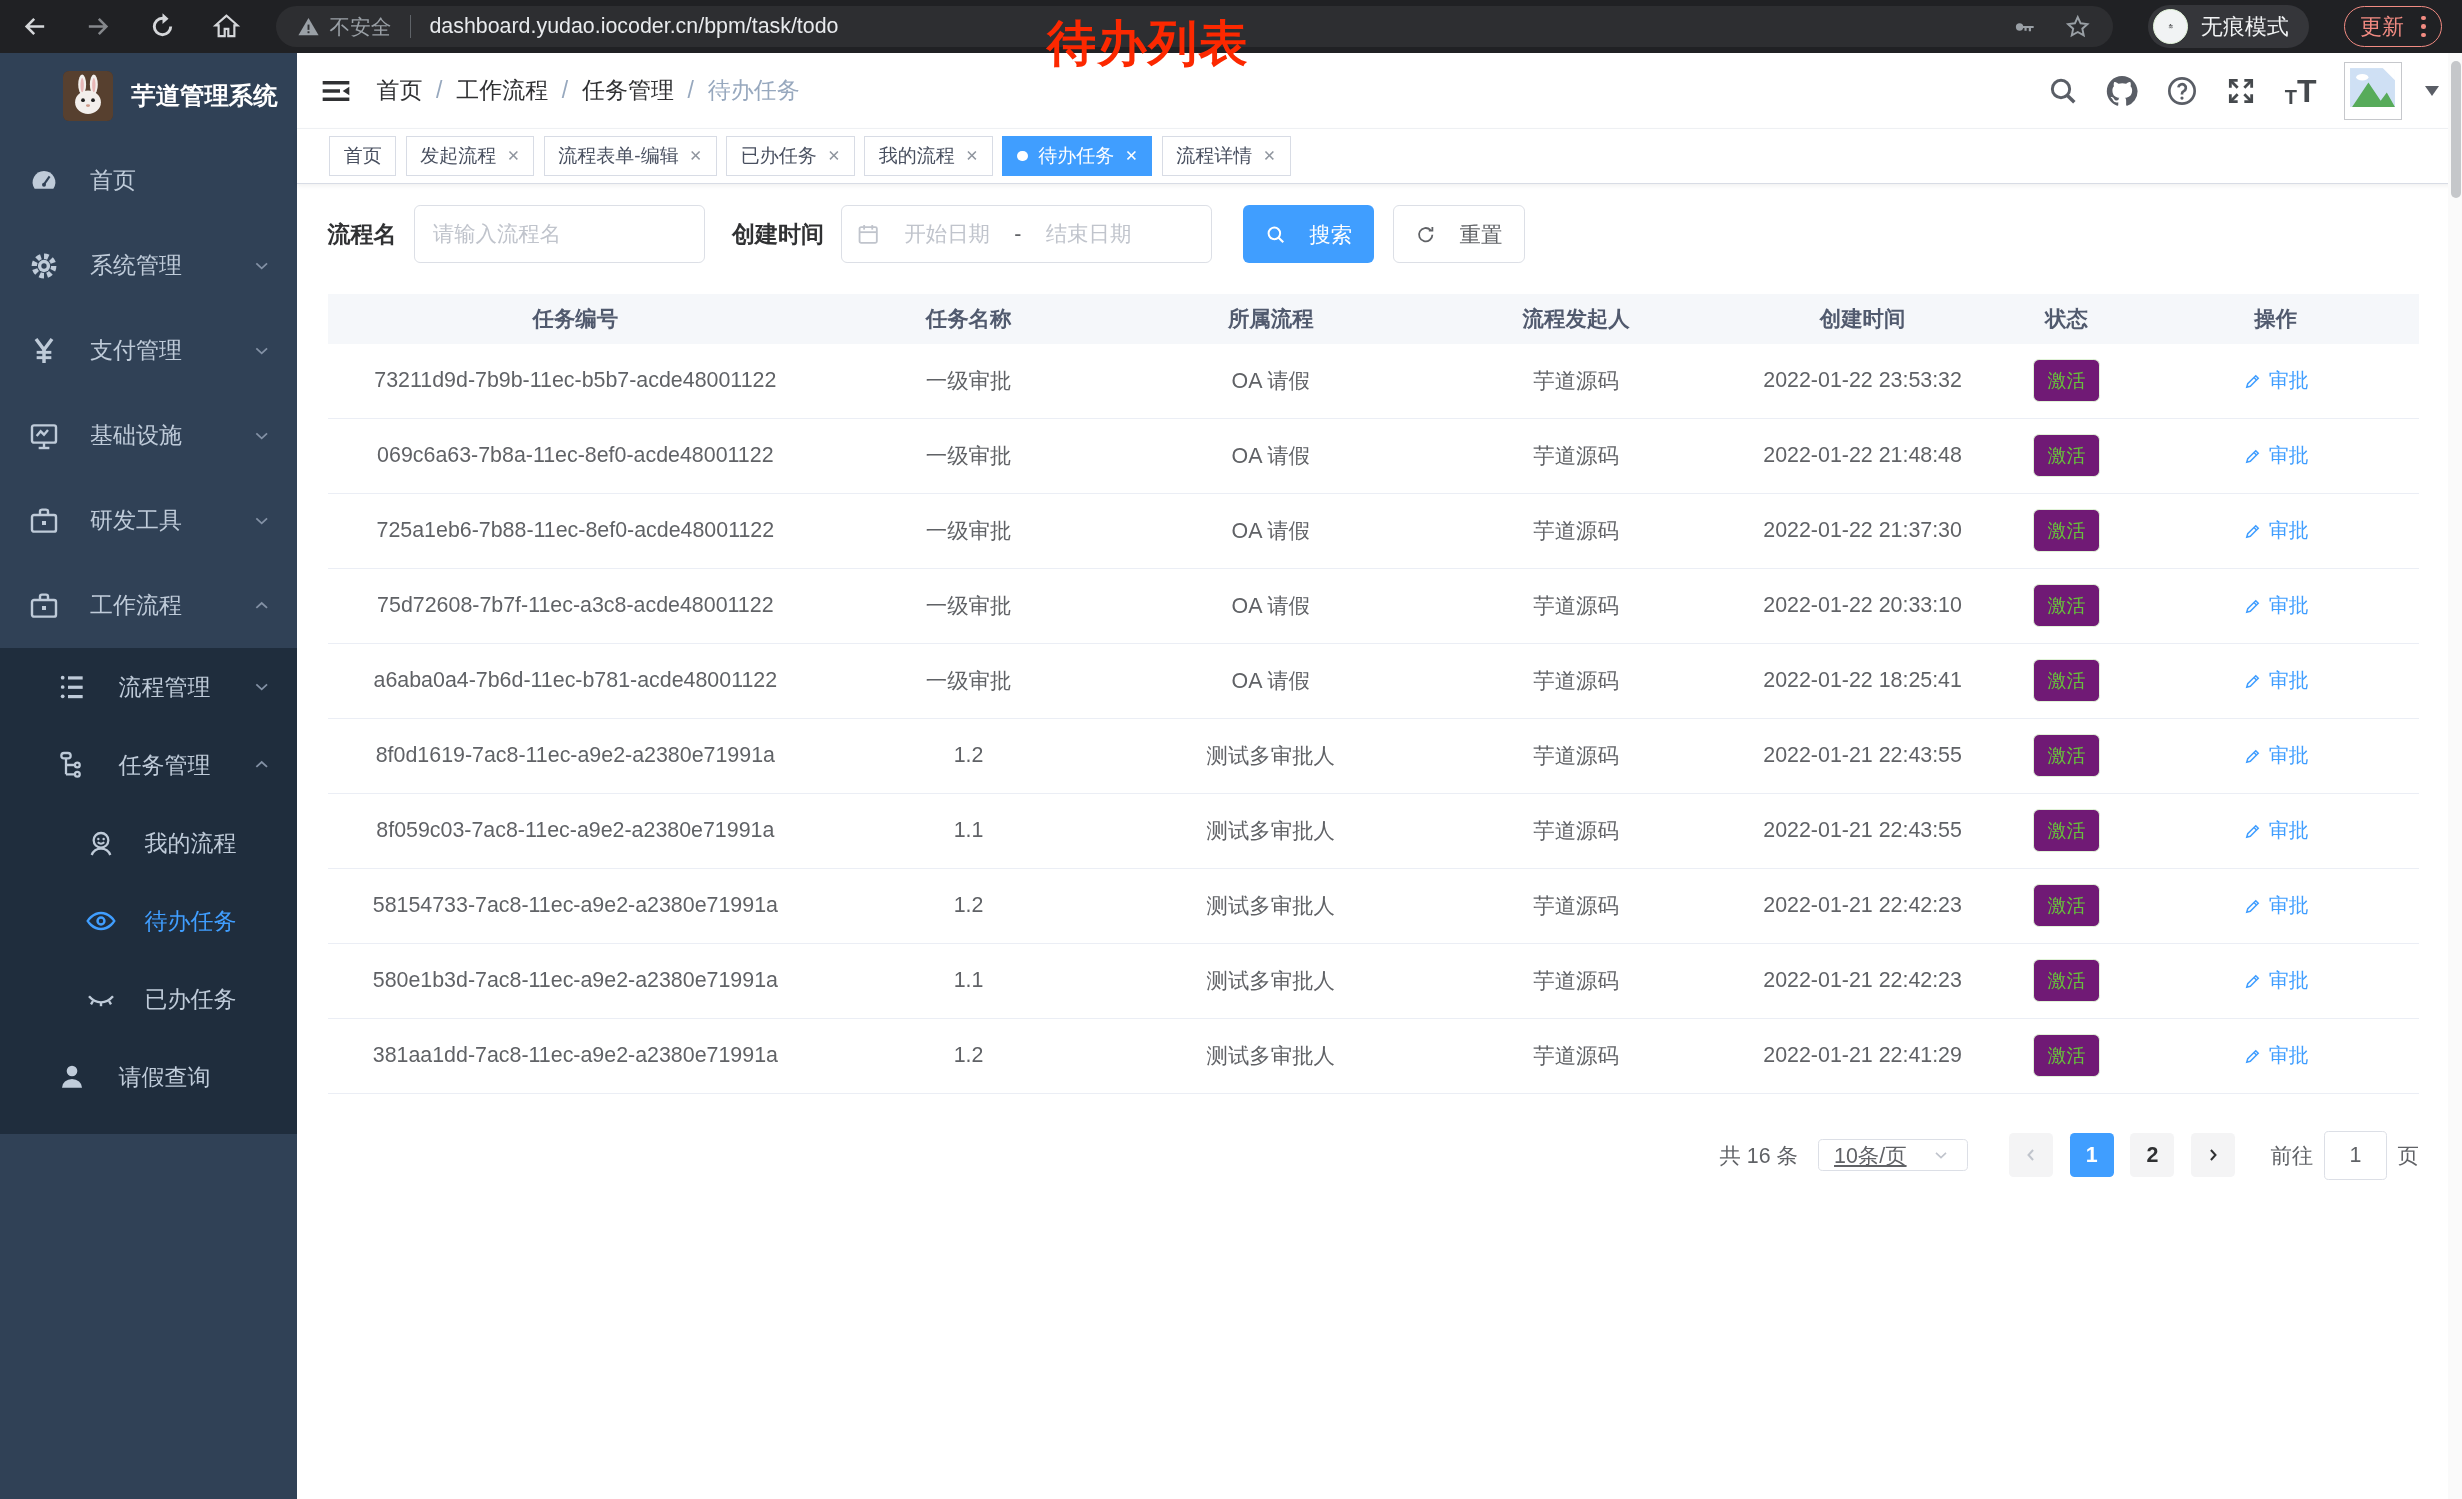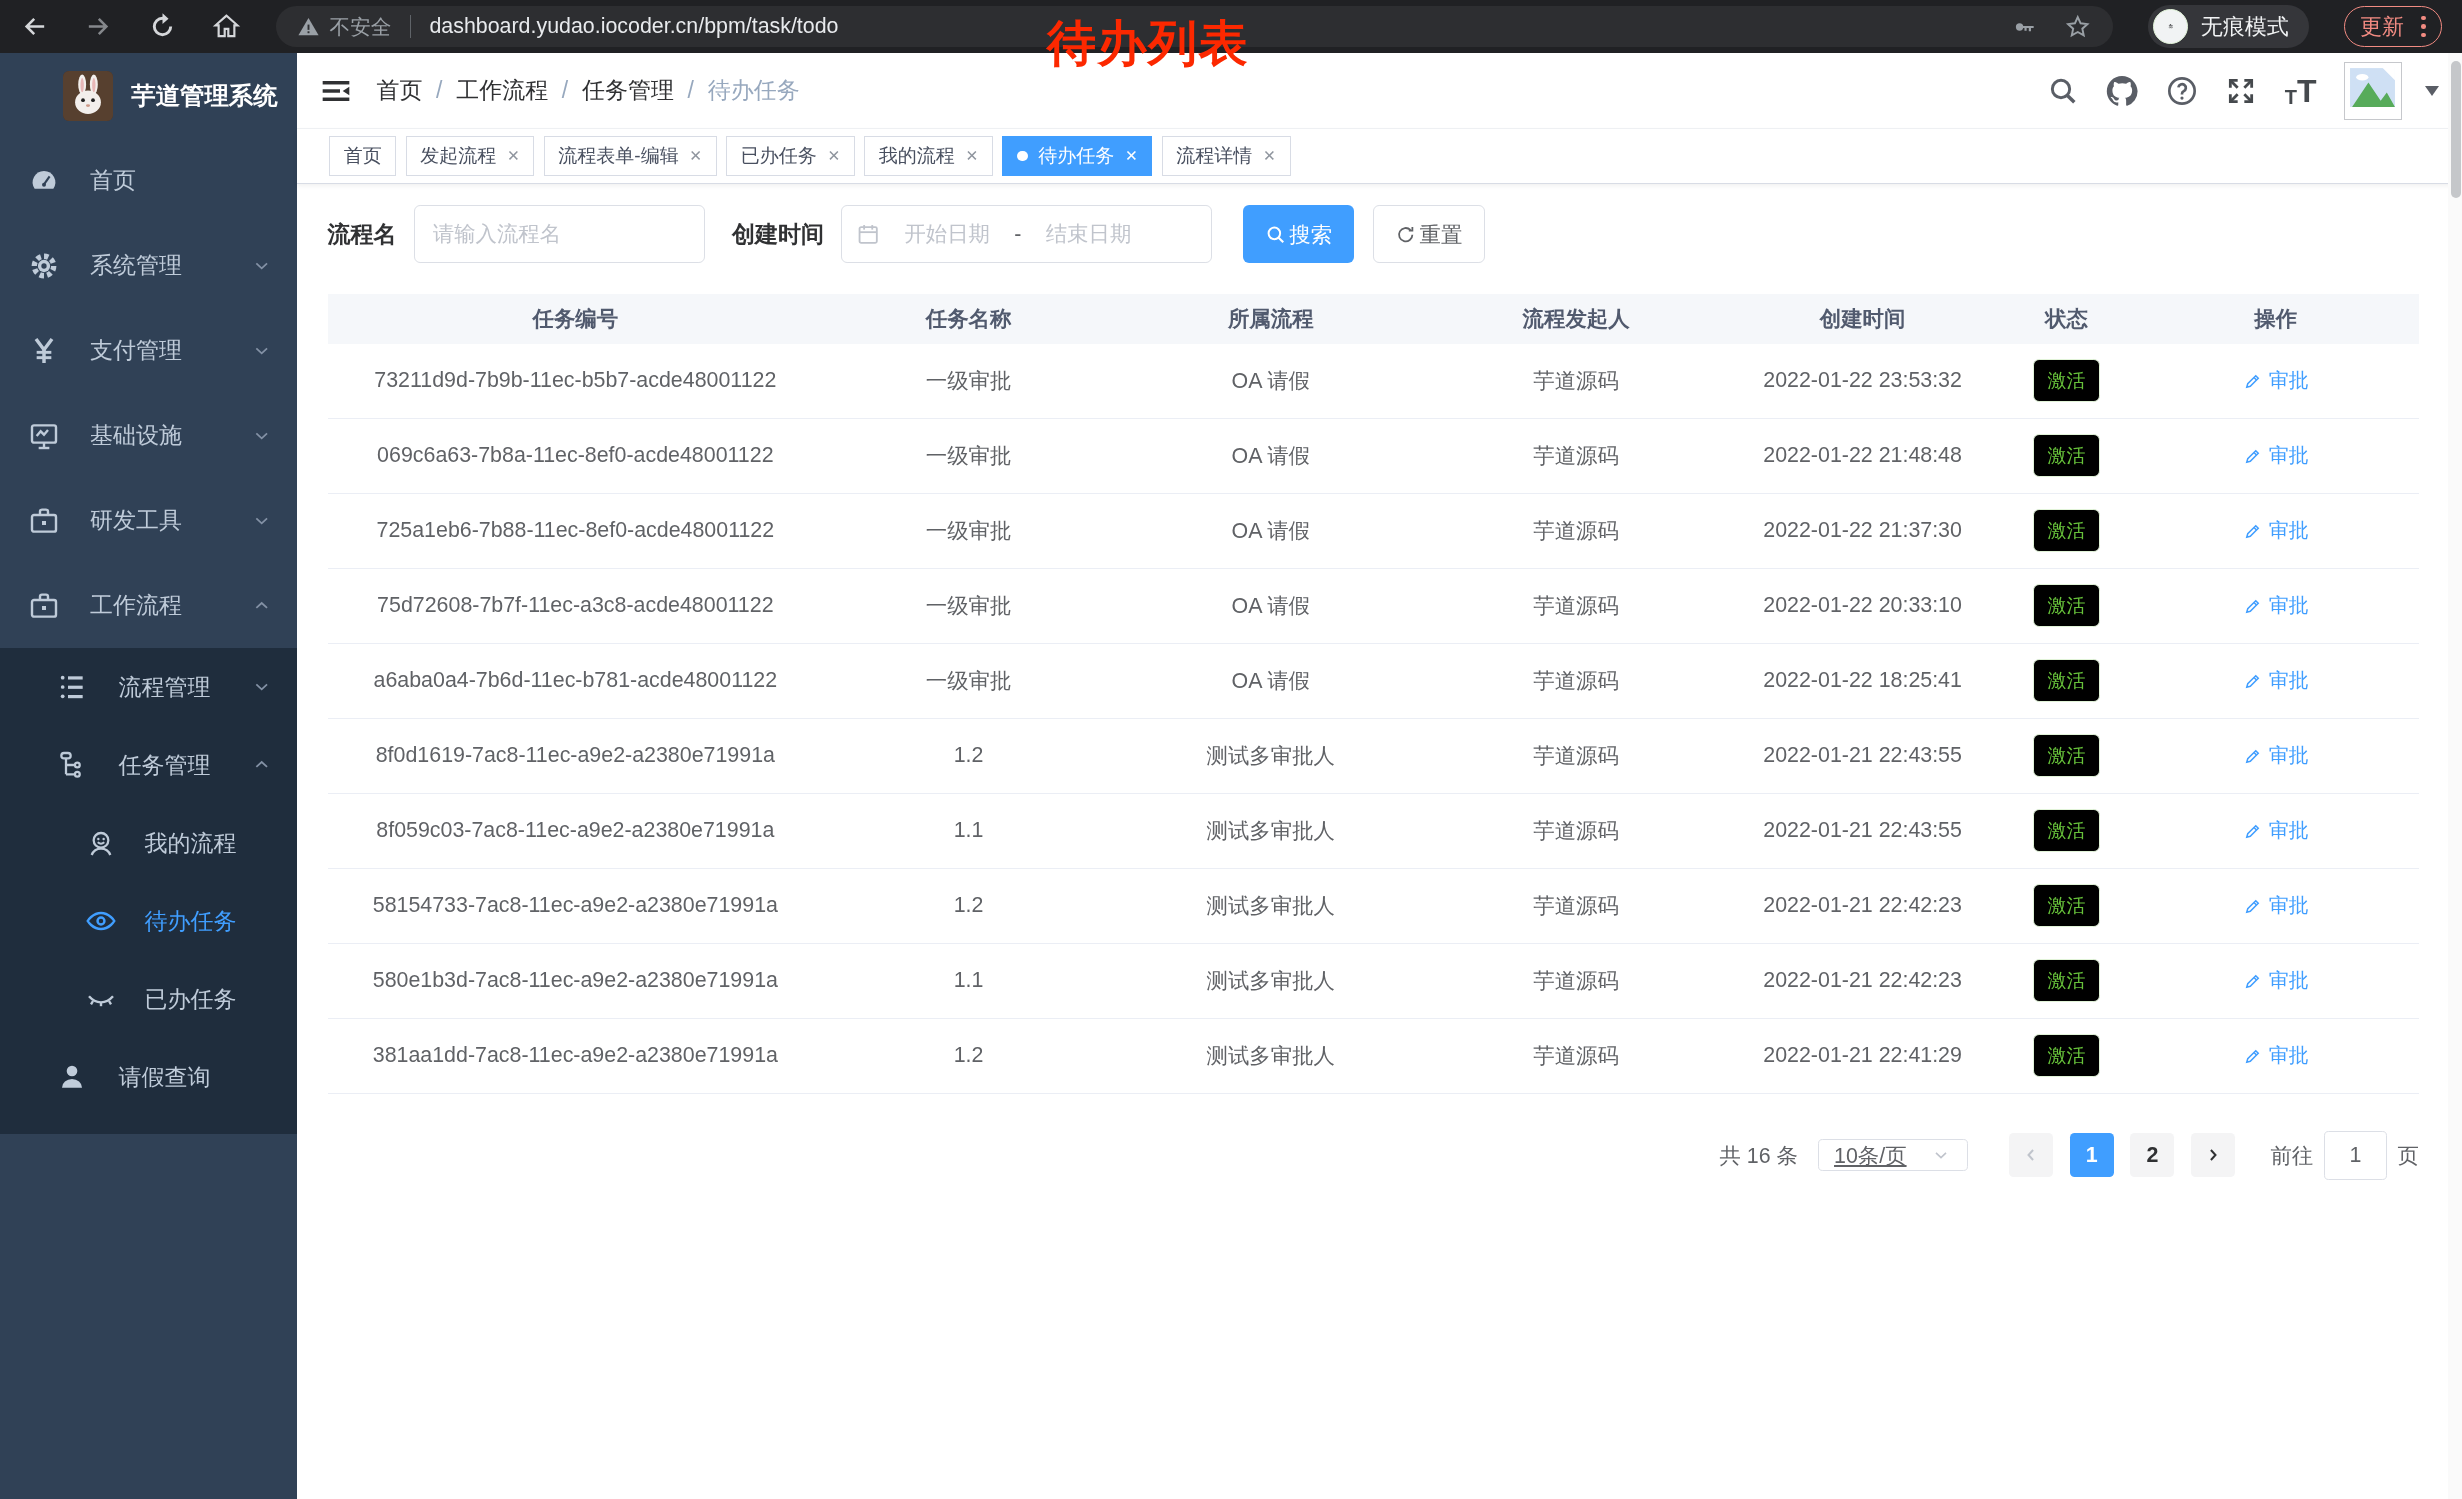--- a/index.html
+++ b/index.html
@@ -76,7 +76,7 @@
   .daterange input { border:none; outline:none; width:122px; font-size:21.4px; color:#606266; text-align:center; font-family:inherit; background:transparent; }
   .daterange input::placeholder { color:#c0c4cc; }
   .daterange .rsep { color:#606266; font-size:21.4px; }
-  .btn { height:58px; border-radius:6.1px; display:flex; align-items:center; gap:3px; font-size:21.4px; padding:0 21.4px; cursor:pointer; border:0.8px solid transparent; }
+  .btn { height:58px; border-radius:6.1px; display:flex; align-items:center; gap:23px; font-size:21.4px; padding:0 21.4px; cursor:pointer; border:0.8px solid transparent; }
   .btn.primary { background:#409eff; color:#fff; margin-left:30.5px; }
   .btn.plain { background:#fff; border-color:#dcdfe6; color:#606266; margin-left:18.3px; }
 

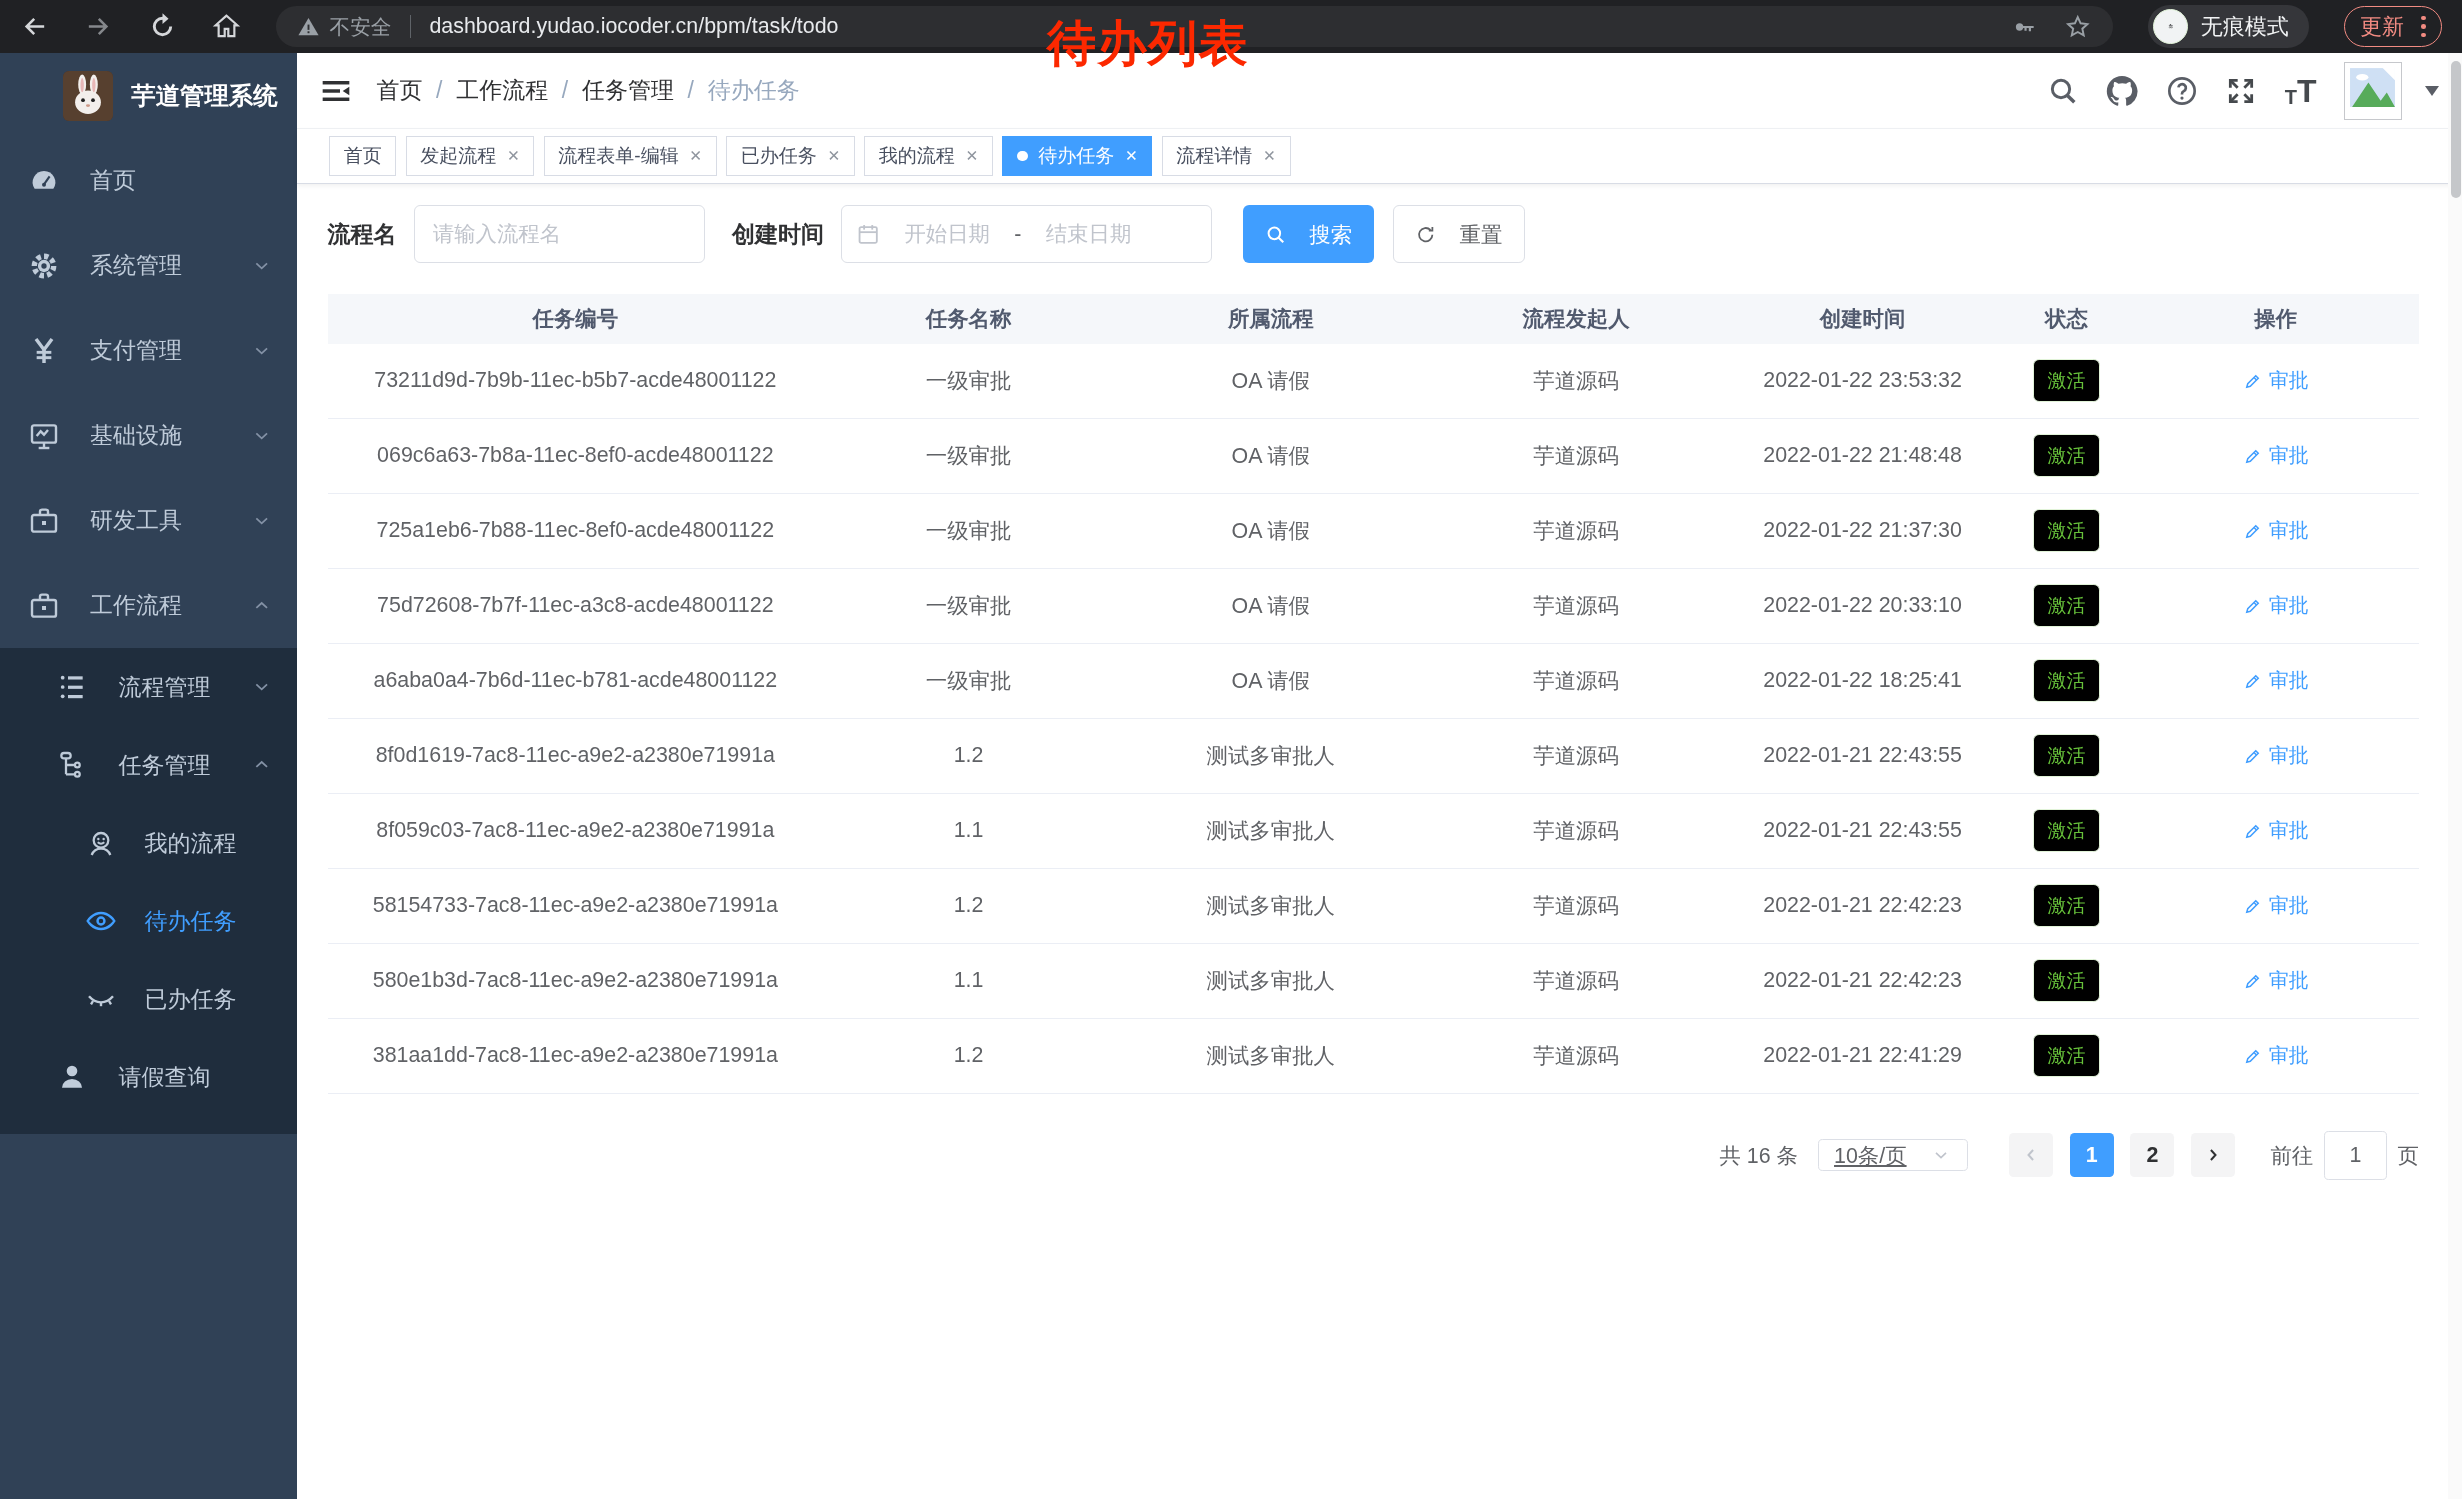--- a/index.html
+++ b/index.html
@@ -88,7 +88,7 @@
   .tr.head .td { height:50px; font-weight:700; color:#515a6e; }
   .tr.body .td { height:74px; }
   .c-id{width:23.7%;} .c-name{width:13.9%;} .c-proc{width:15%;} .c-init{width:14.2%;} .c-time{width:13.2%;} .c-status{width:6.3%;} .c-act{width:13.7%;}
-  .badge { display:inline-flex; align-items:center; height:43px; padding:0 13.7px; background:#000000; border:0.8px solid #e1f3d8; border-radius:6.1px; color:#67c23a; font-size:19px; }
+  .badge { display:inline-flex; align-items:center; height:43px; padding:0 13.7px; background:#701a75; border:0.8px solid #e1f3d8; border-radius:6.1px; color:#67c23a; font-size:19px; }
   .oplink { display:inline-flex; align-items:center; gap:6.1px; color:#409eff; font-size:20px; cursor:pointer; text-decoration:none; }
 
   

